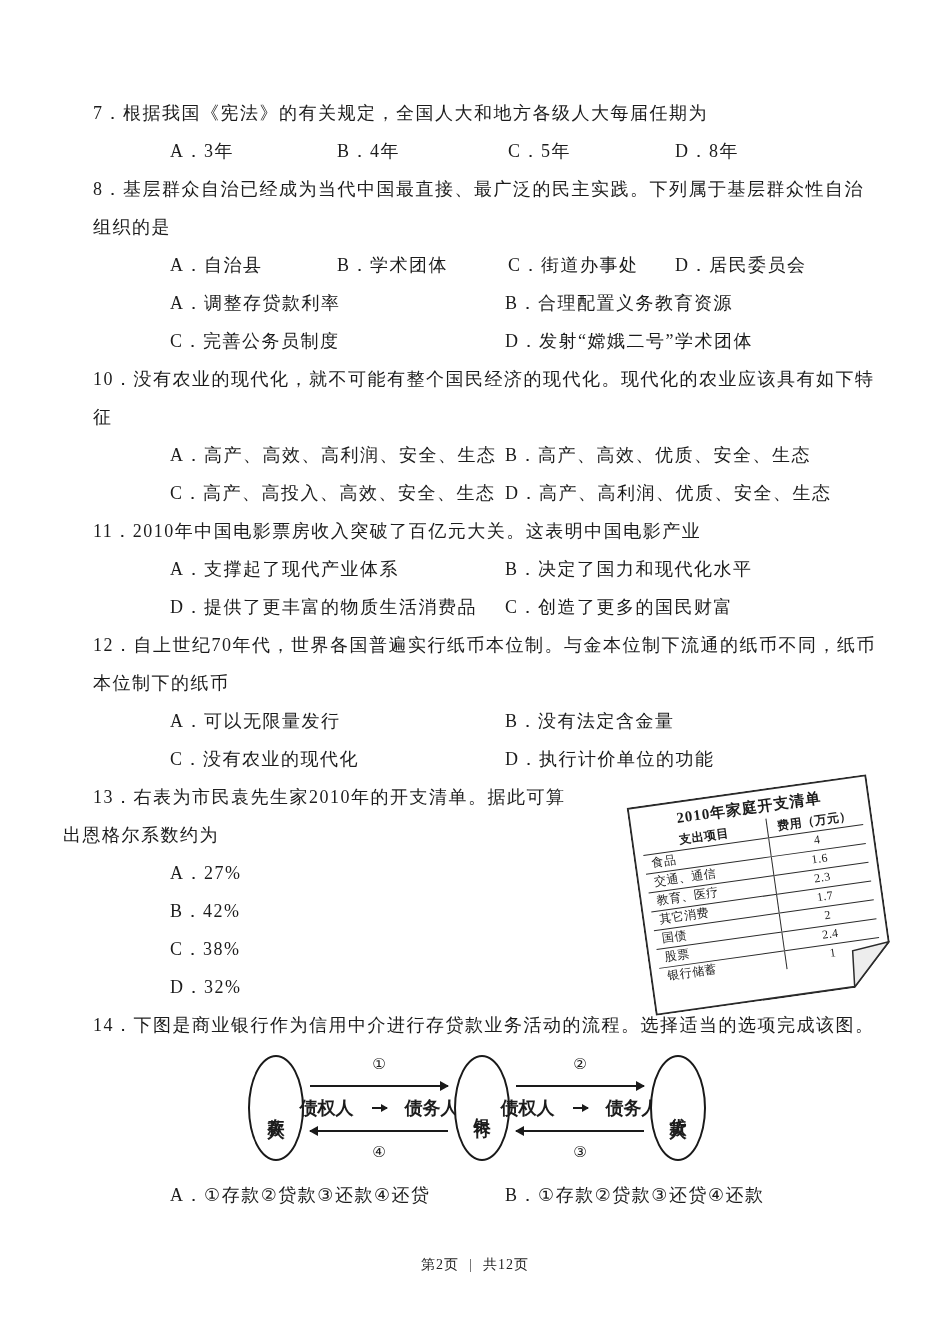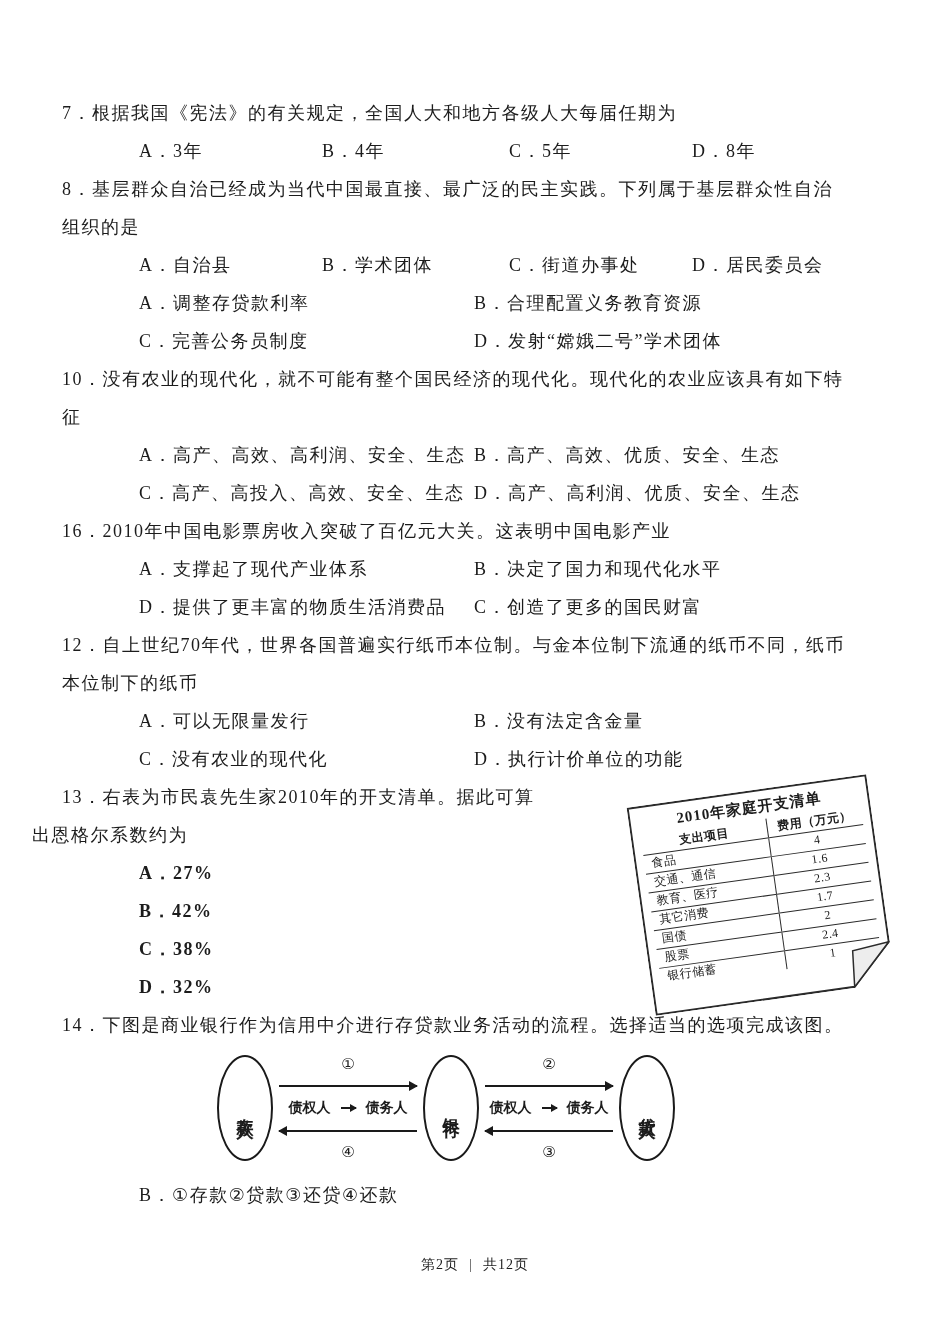--- a/index.html
+++ b/index.html
@@ -12,7 +12,7 @@
     font-family:"Liberation Serif","DejaVu Serif","DejaVu Sans",serif;
     font-size:18px;
     letter-spacing:1.5px;
-    padding:100px 55px 0 62px;
+    padding:100px 55px 0 93px;
     overflow:hidden;
   }
   .row { line-height:27px; margin-bottom:11px; }

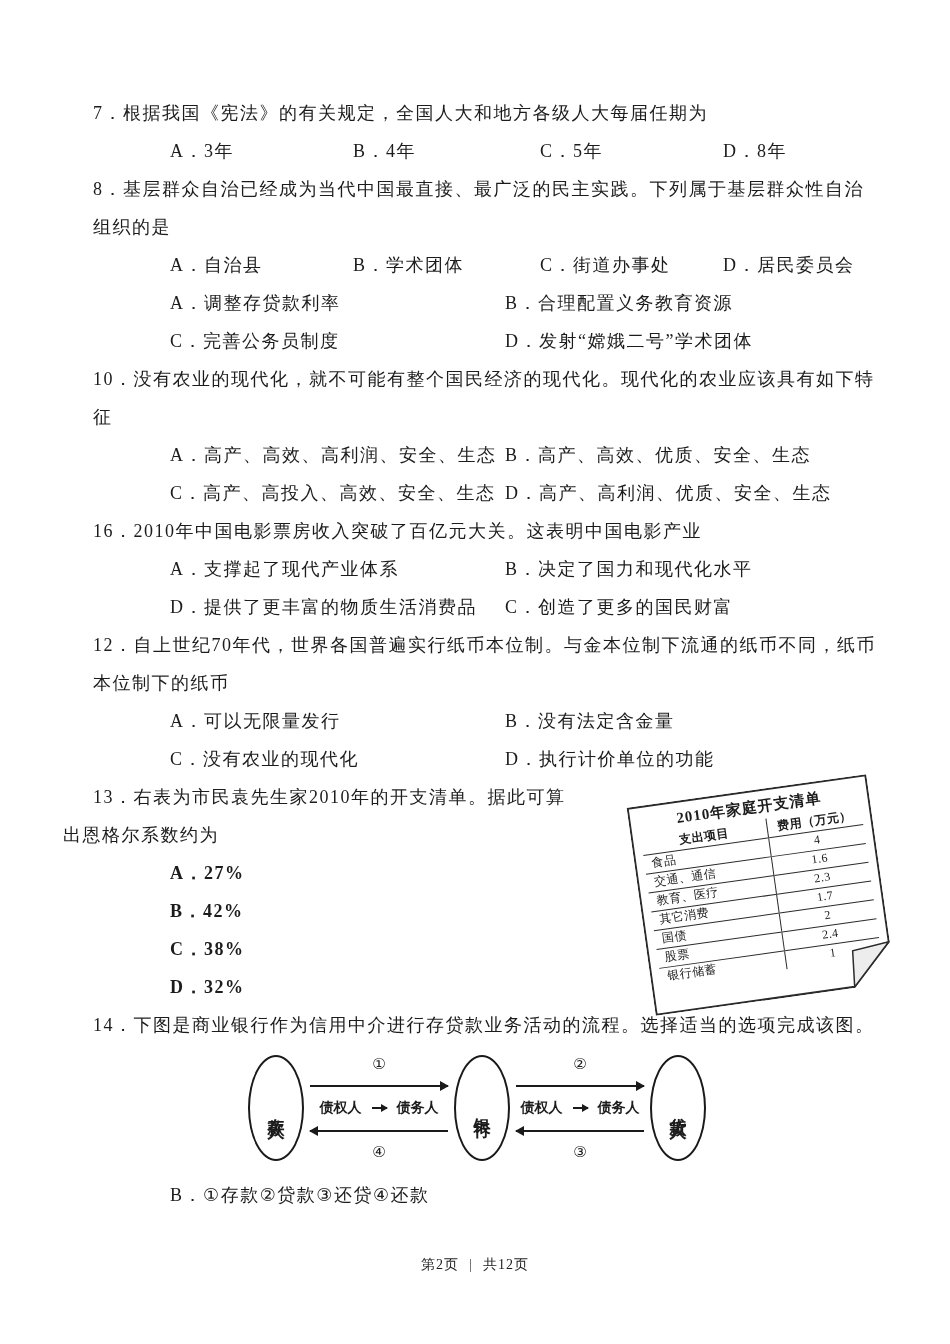--- a/index.html
+++ b/index.html
@@ -16,7 +16,7 @@
     overflow:hidden;
   }
   .row { line-height:27px; margin-bottom:11px; }
-  .opts4 { display:grid; grid-template-columns:167px 171px 167px auto; padding-left:77px;gap:16px; }
+  .opts4 { display:grid; grid-template-columns:167px 171px 167px auto; padding-left:77px; }
   .opts2 { display:grid; grid-template-columns:335px auto; padding-left:77px; }
   .opt-stack { padding-left:77px;font-weight:bold; }
   .outdent { margin-left:-30px; }

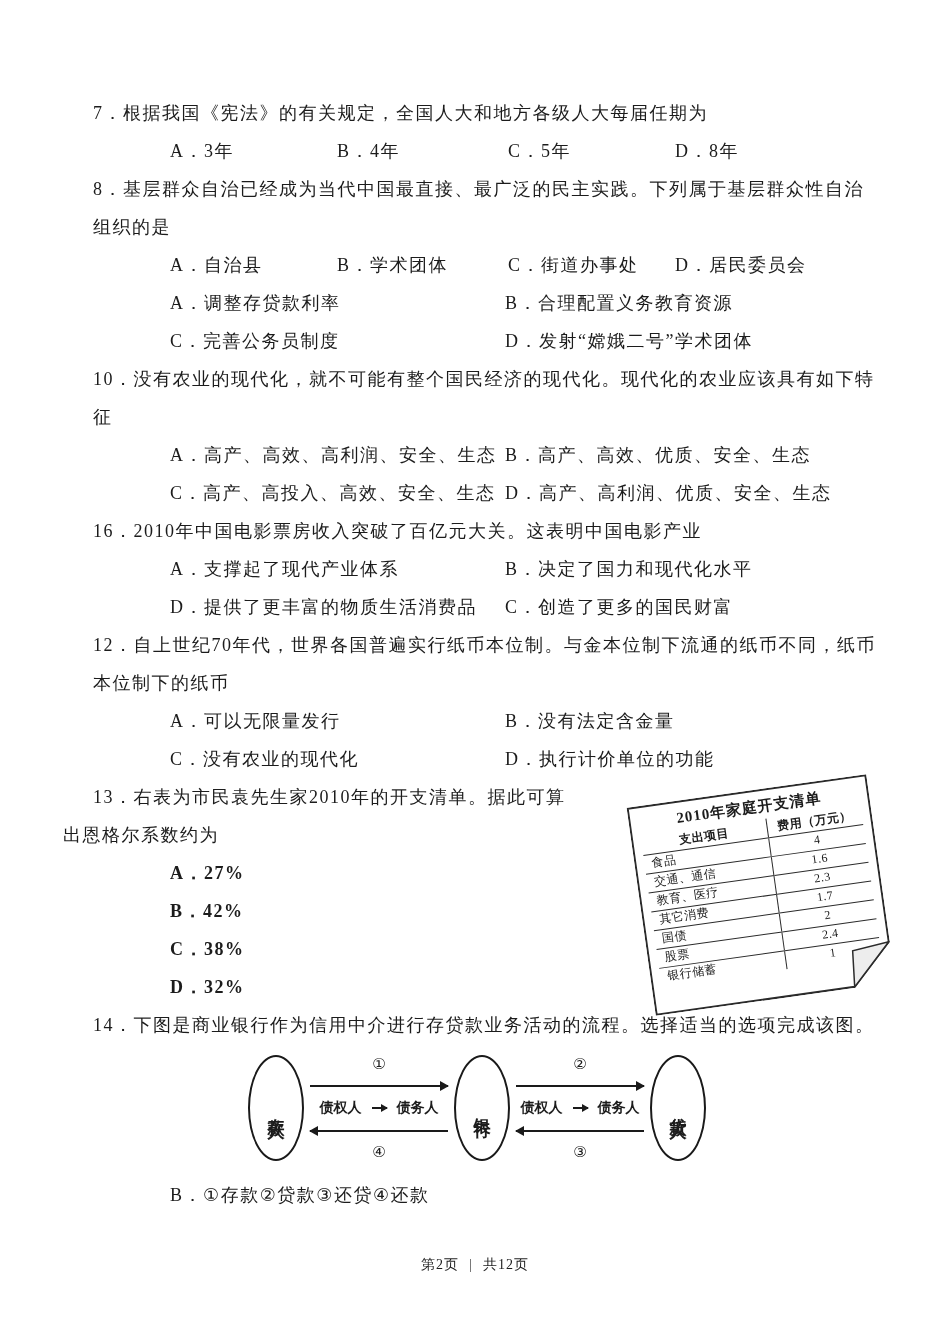--- a/index.html
+++ b/index.html
@@ -121,7 +121,7 @@
     <span>D．高产、高利润、优质、安全、生态</span>
   </div>
 
-  <p class="row">16．2010年中国电影票房收入突破了百亿元大关。这表明中国电影产业</p>
+  <p class="row">11．2010年中国电影票房收入突破了百亿元大关。这表明中国电影产业</p>
   <div class="row opts2">
     <span>A．支撑起了现代产业体系</span>
     <span>B．决定了国力和现代化水平</span>

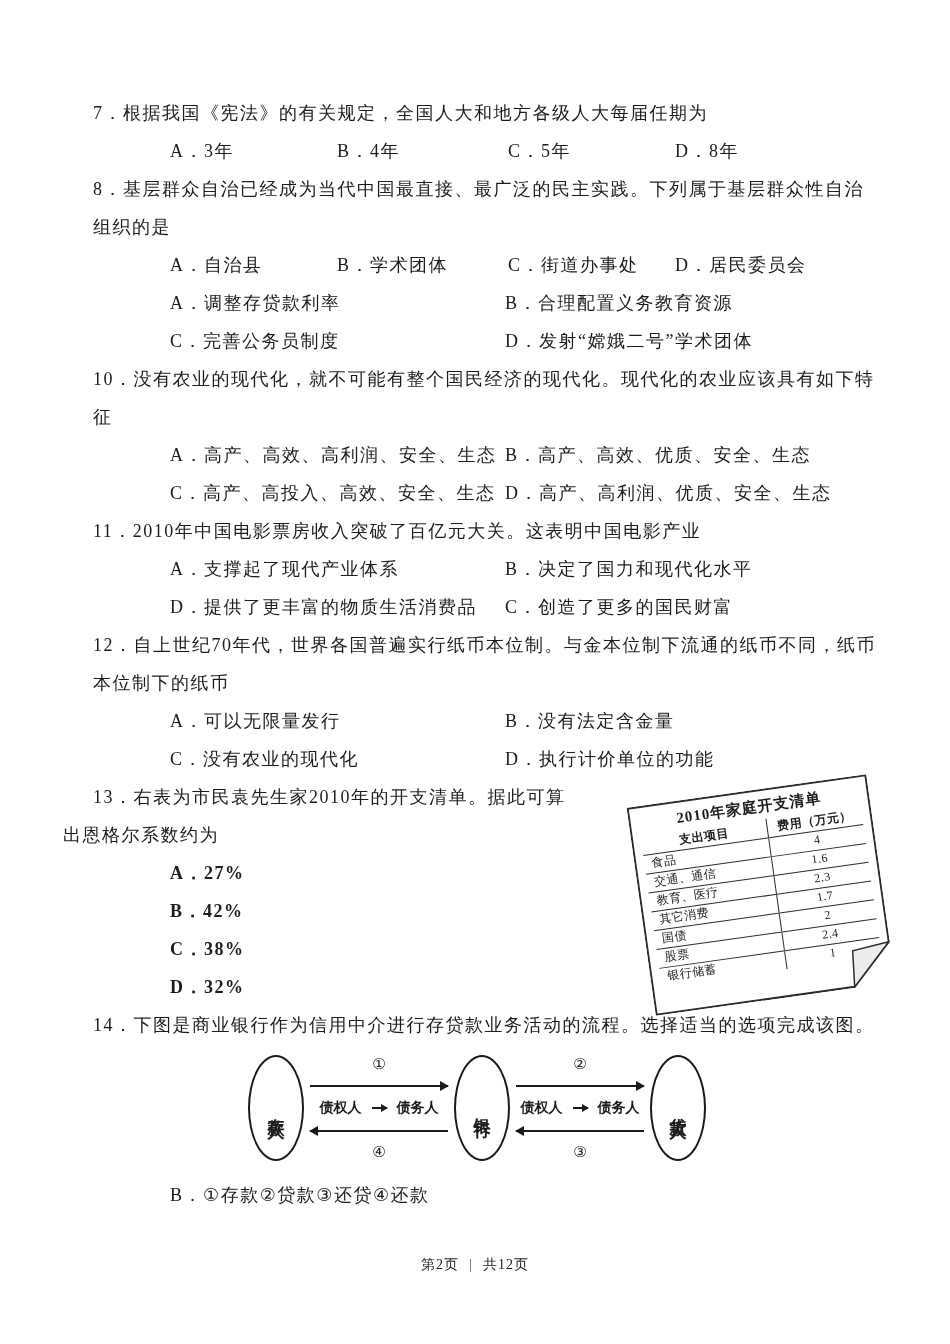--- a/index.html
+++ b/index.html
@@ -18,7 +18,7 @@
   .row { line-height:27px; margin-bottom:11px; }
   .opts4 { display:grid; grid-template-columns:167px 171px 167px auto; padding-left:77px; }
   .opts2 { display:grid; grid-template-columns:335px auto; padding-left:77px; }
-  .opt-stack { padding-left:77px;font-weight:bold; }
+  .opt-stack { padding-left:77px; }
   .outdent { margin-left:-30px; }
 
   

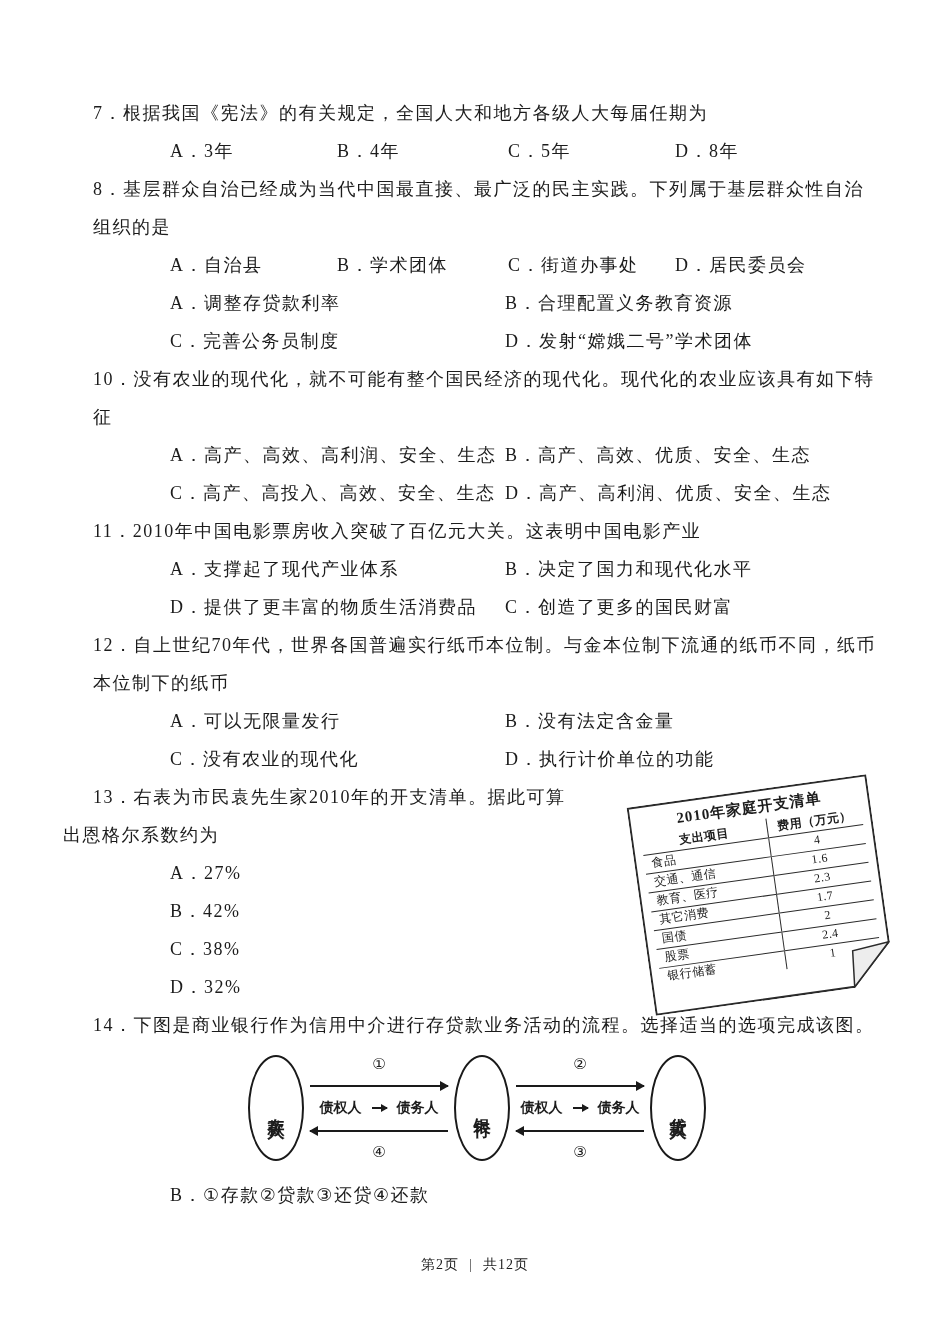--- a/index.html
+++ b/index.html
@@ -68,7 +68,7 @@
     content:''; position:absolute; left:-1px; top:-4px;
     border-right:9px solid #1a1a1a; border-top:5px solid transparent; border-bottom:5px solid transparent;
   }
-  .roles { display:flex; align-items:center; gap:10px; font-weight:bold; font-size:14px; line-height:18px; white-space:nowrap; }
+  .roles { display:flex; align-items:center; gap:18px; font-weight:bold; font-size:18px; line-height:18px; white-space:nowrap; }
   .mini { position:relative; width:15px; height:2px; background:#1a1a1a; flex:0 0 auto; }
   .mini::after {
     content:''; position:absolute; right:-1px; top:-3px;

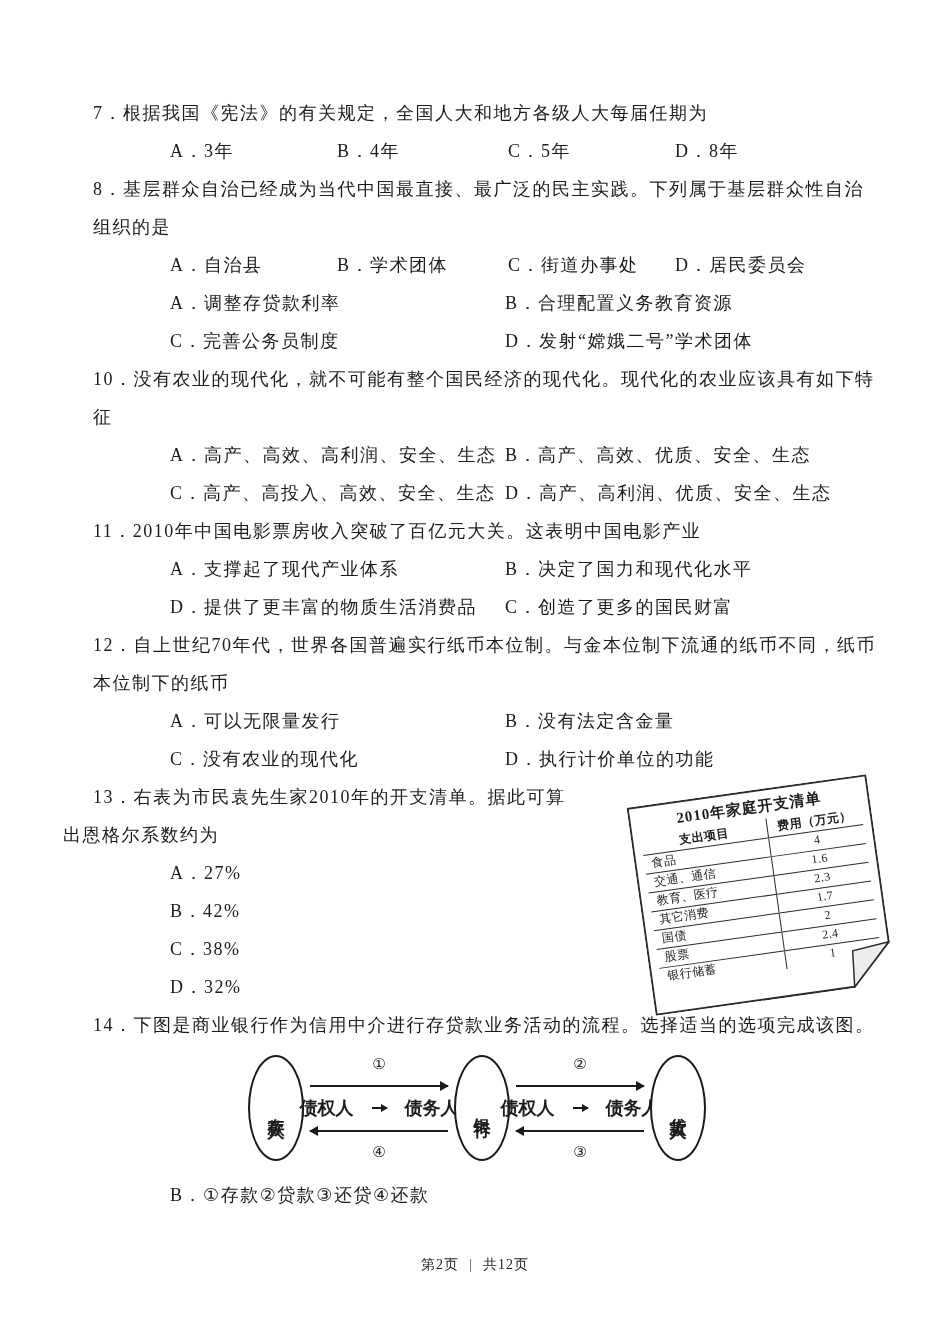--- a/index.html
+++ b/index.html
@@ -186,6 +186,7 @@
   </div>
 
   <div class="row opts2">
+    <span>A．①存款②贷款③还款④还贷</span>
     <span>B．①存款②贷款③还贷④还款</span>
   </div>
 

